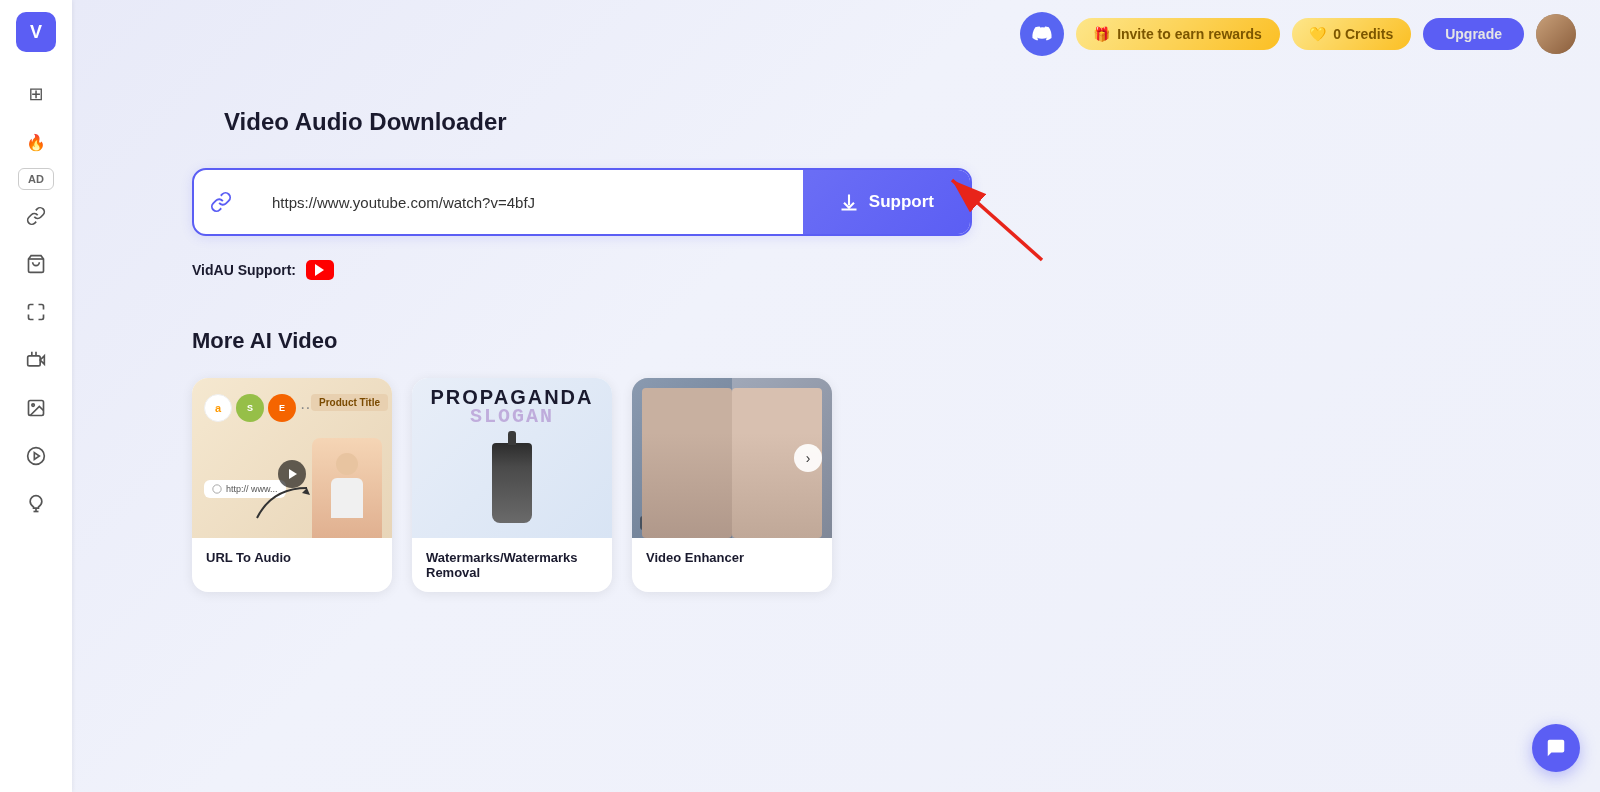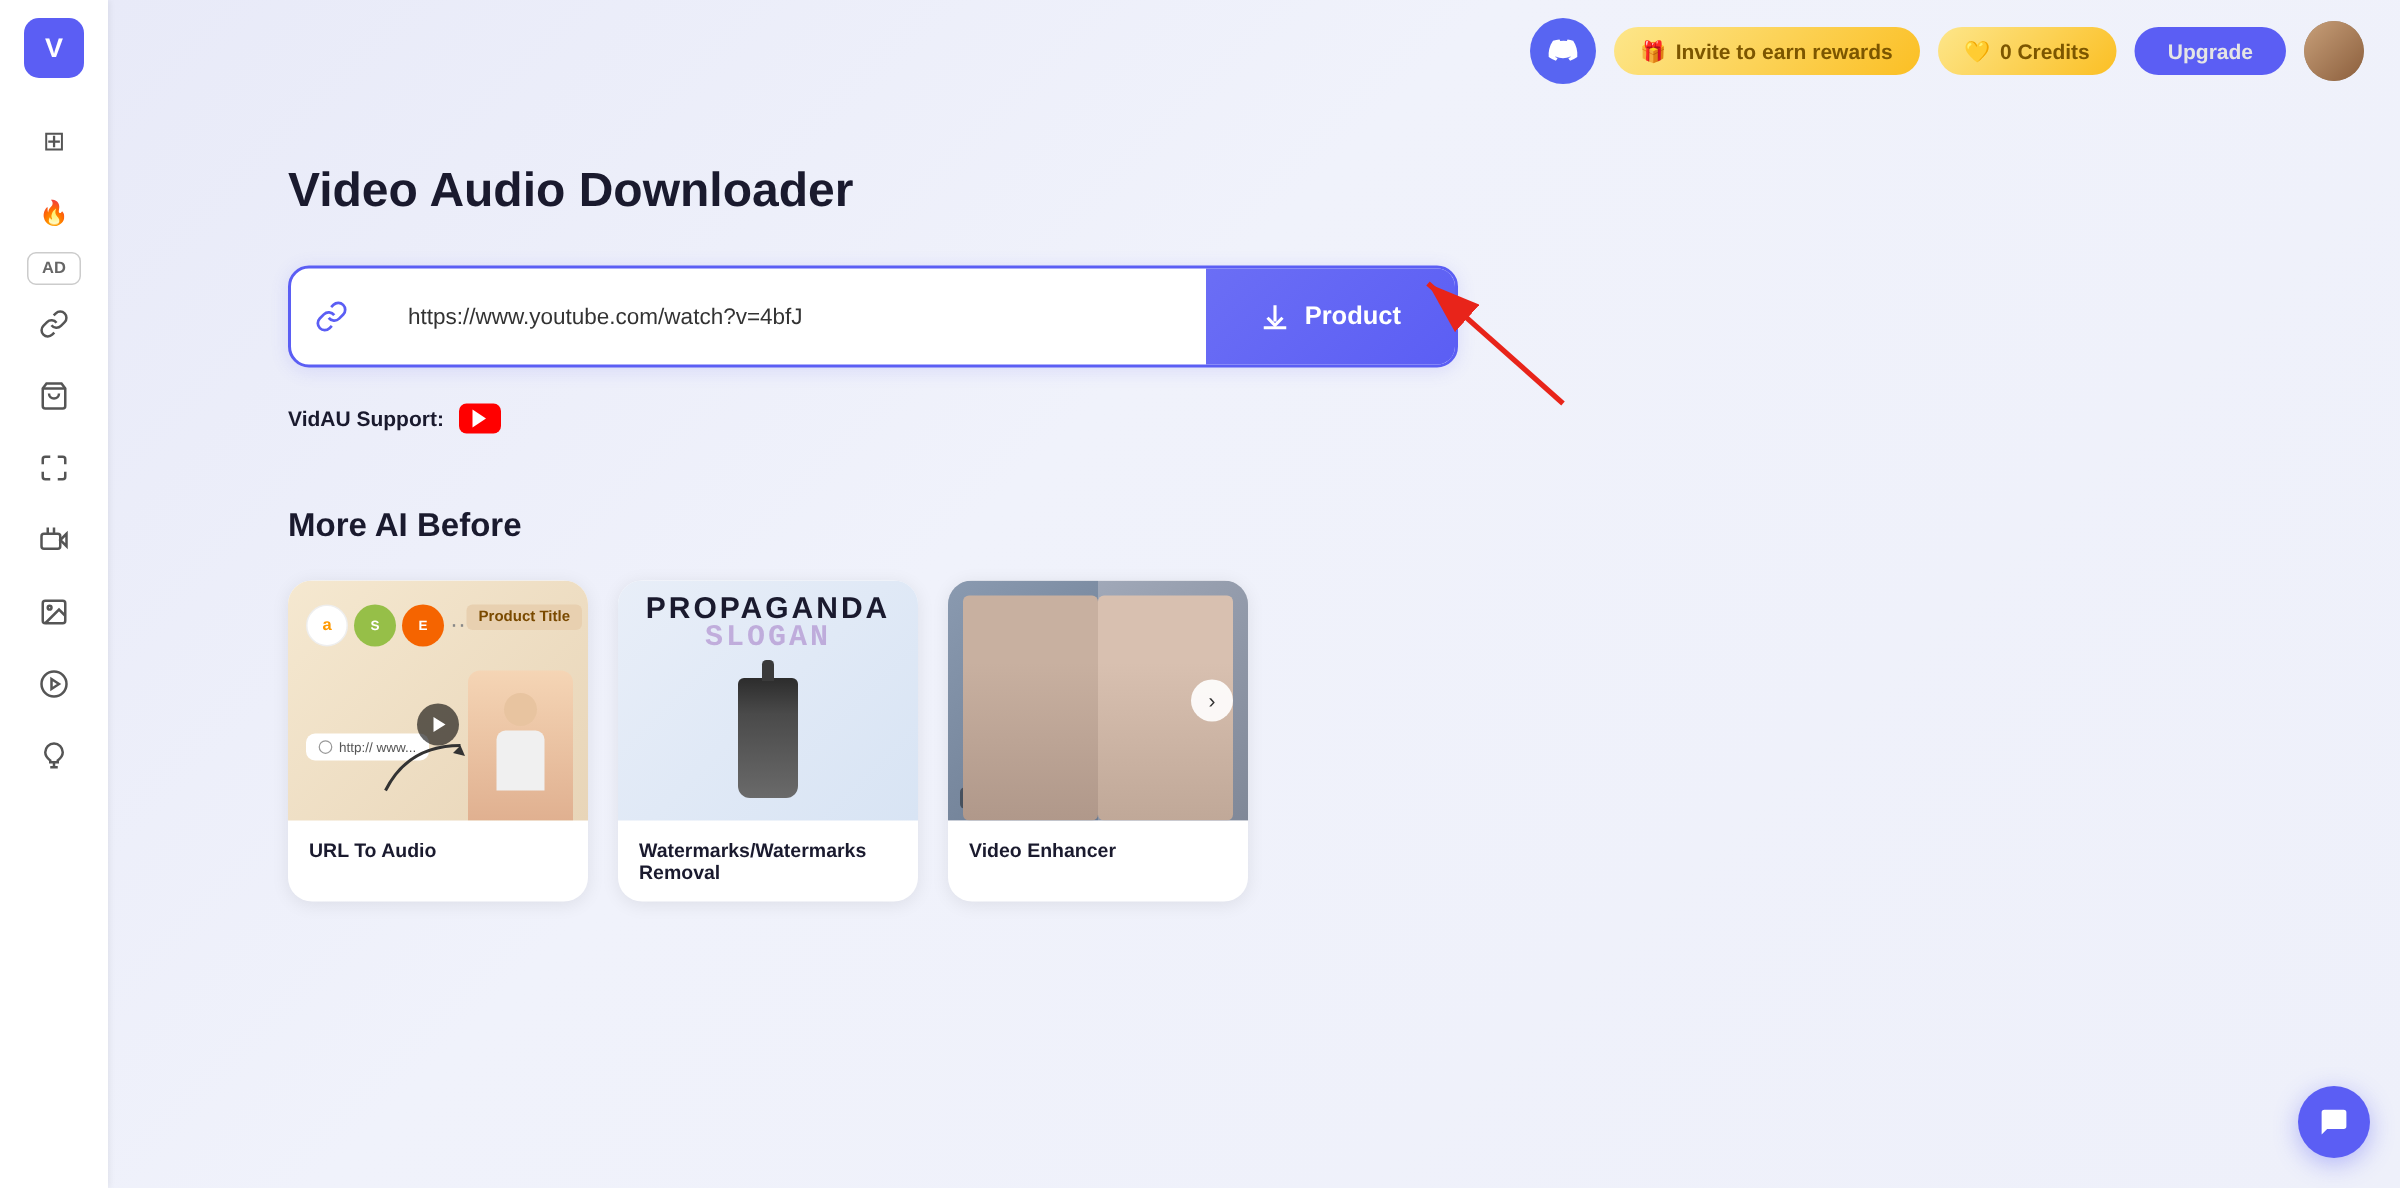--- a/index.html
+++ b/index.html
@@ -155,10 +155,11 @@
     }
 
     .page-title {
-      font-size: 32px;
+      font-size: 24px;
       font-weight: 700;
       color: #1a1a2e;
       margin-bottom: 32px;
+      margin-left: 32px;
     }
 
     

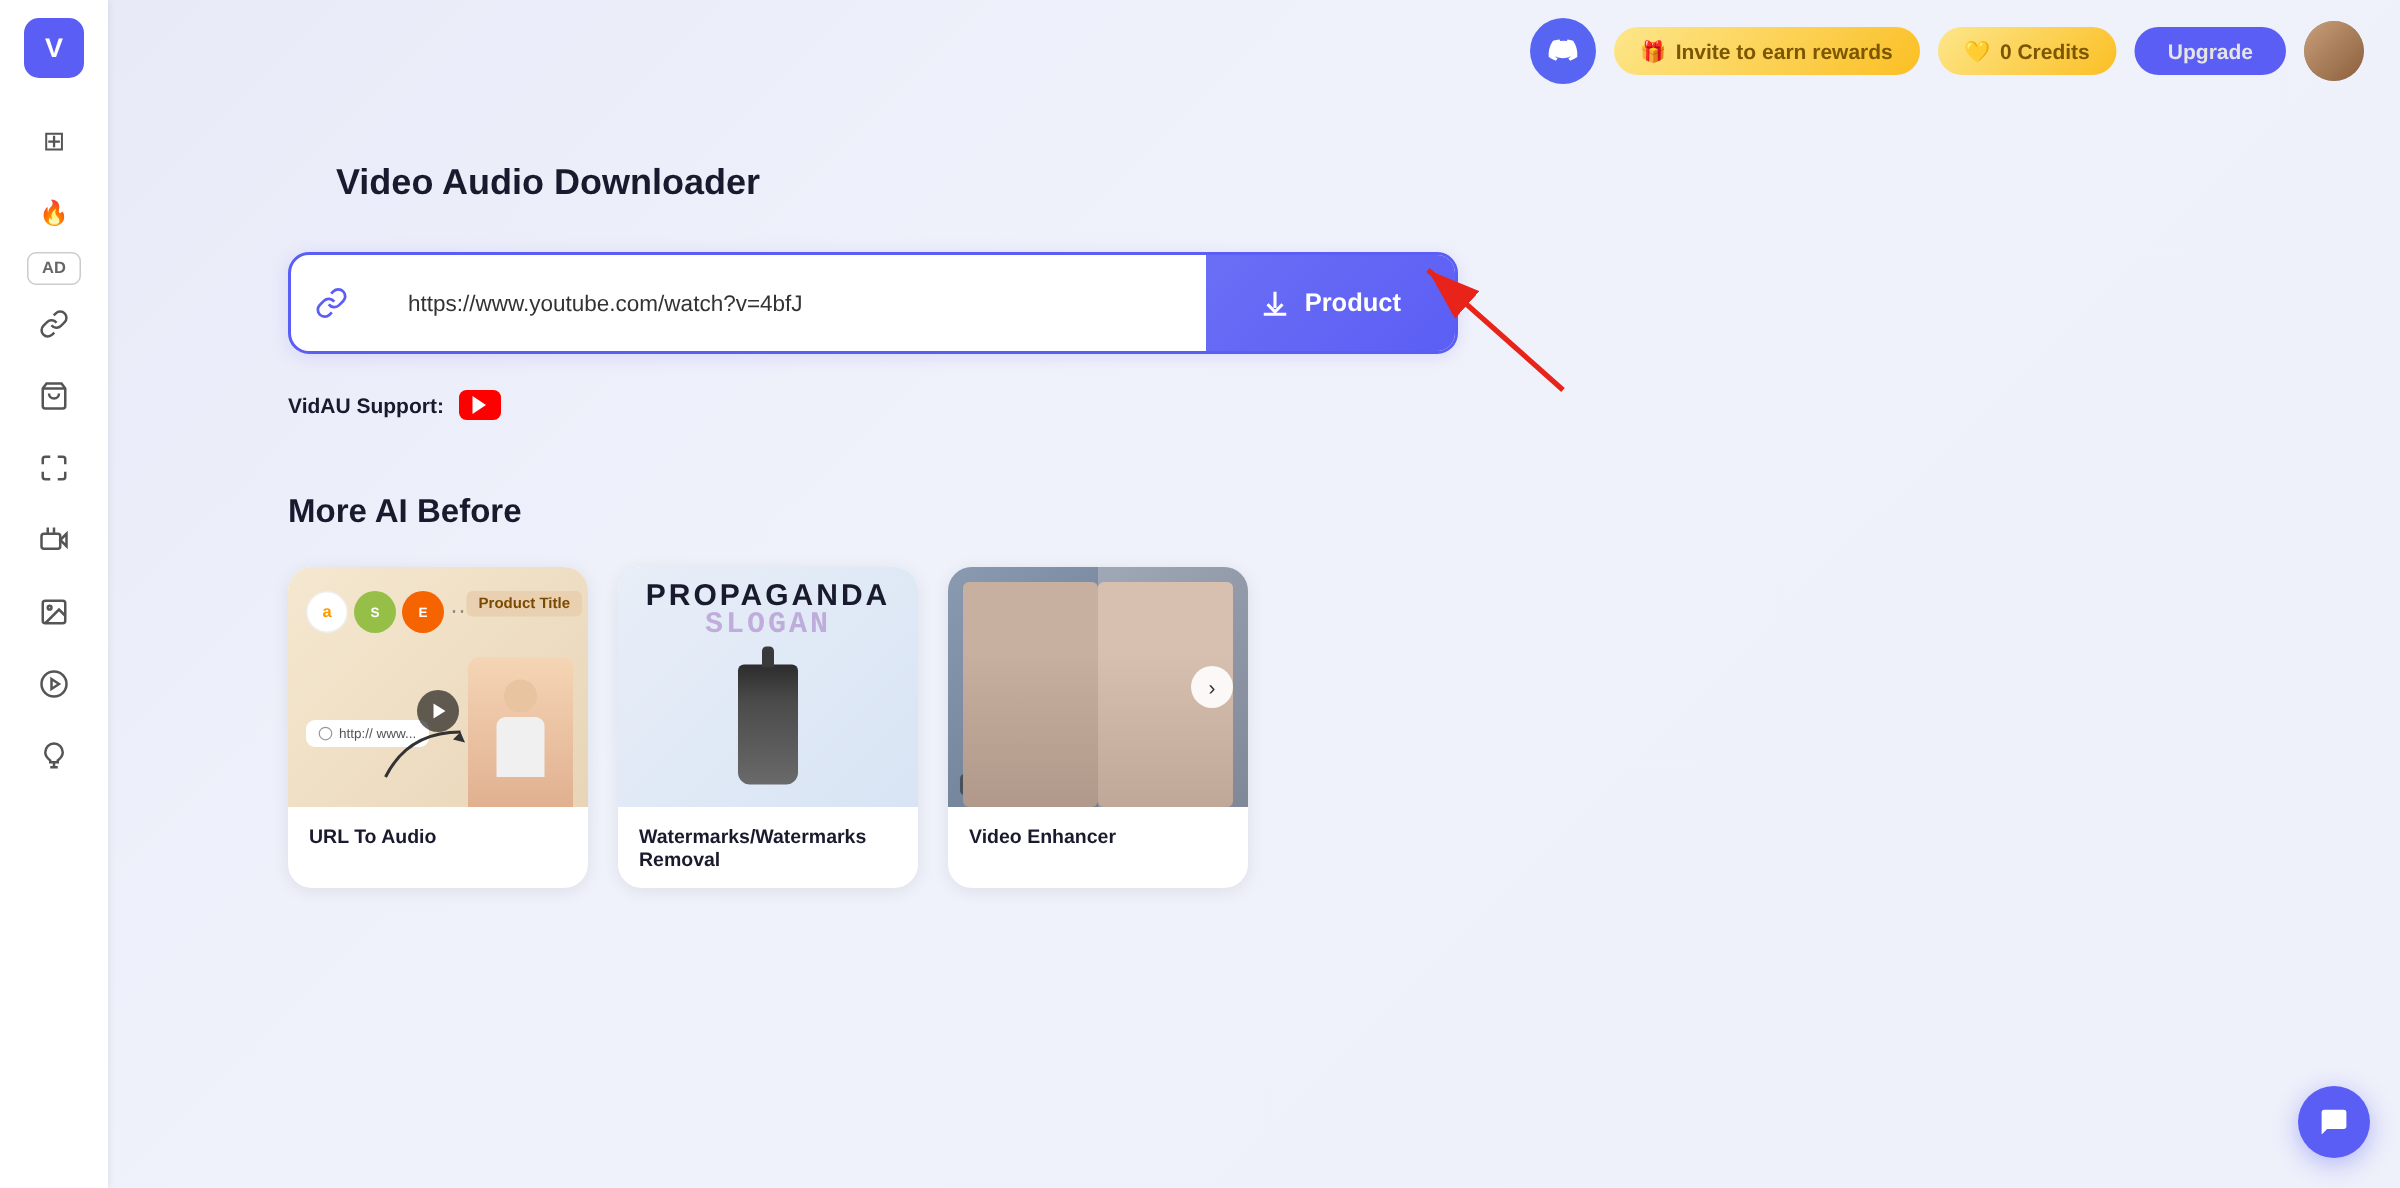--- a/index.html
+++ b/index.html
@@ -590,7 +590,7 @@
           <path d="M12 3v13M6 13l6 6 6-6"></path>
             <path d="M3 21h18"></path>
         </svg>
-        <span>Product</span>
+        <span>Support</span>
       </button>
     </div>
 

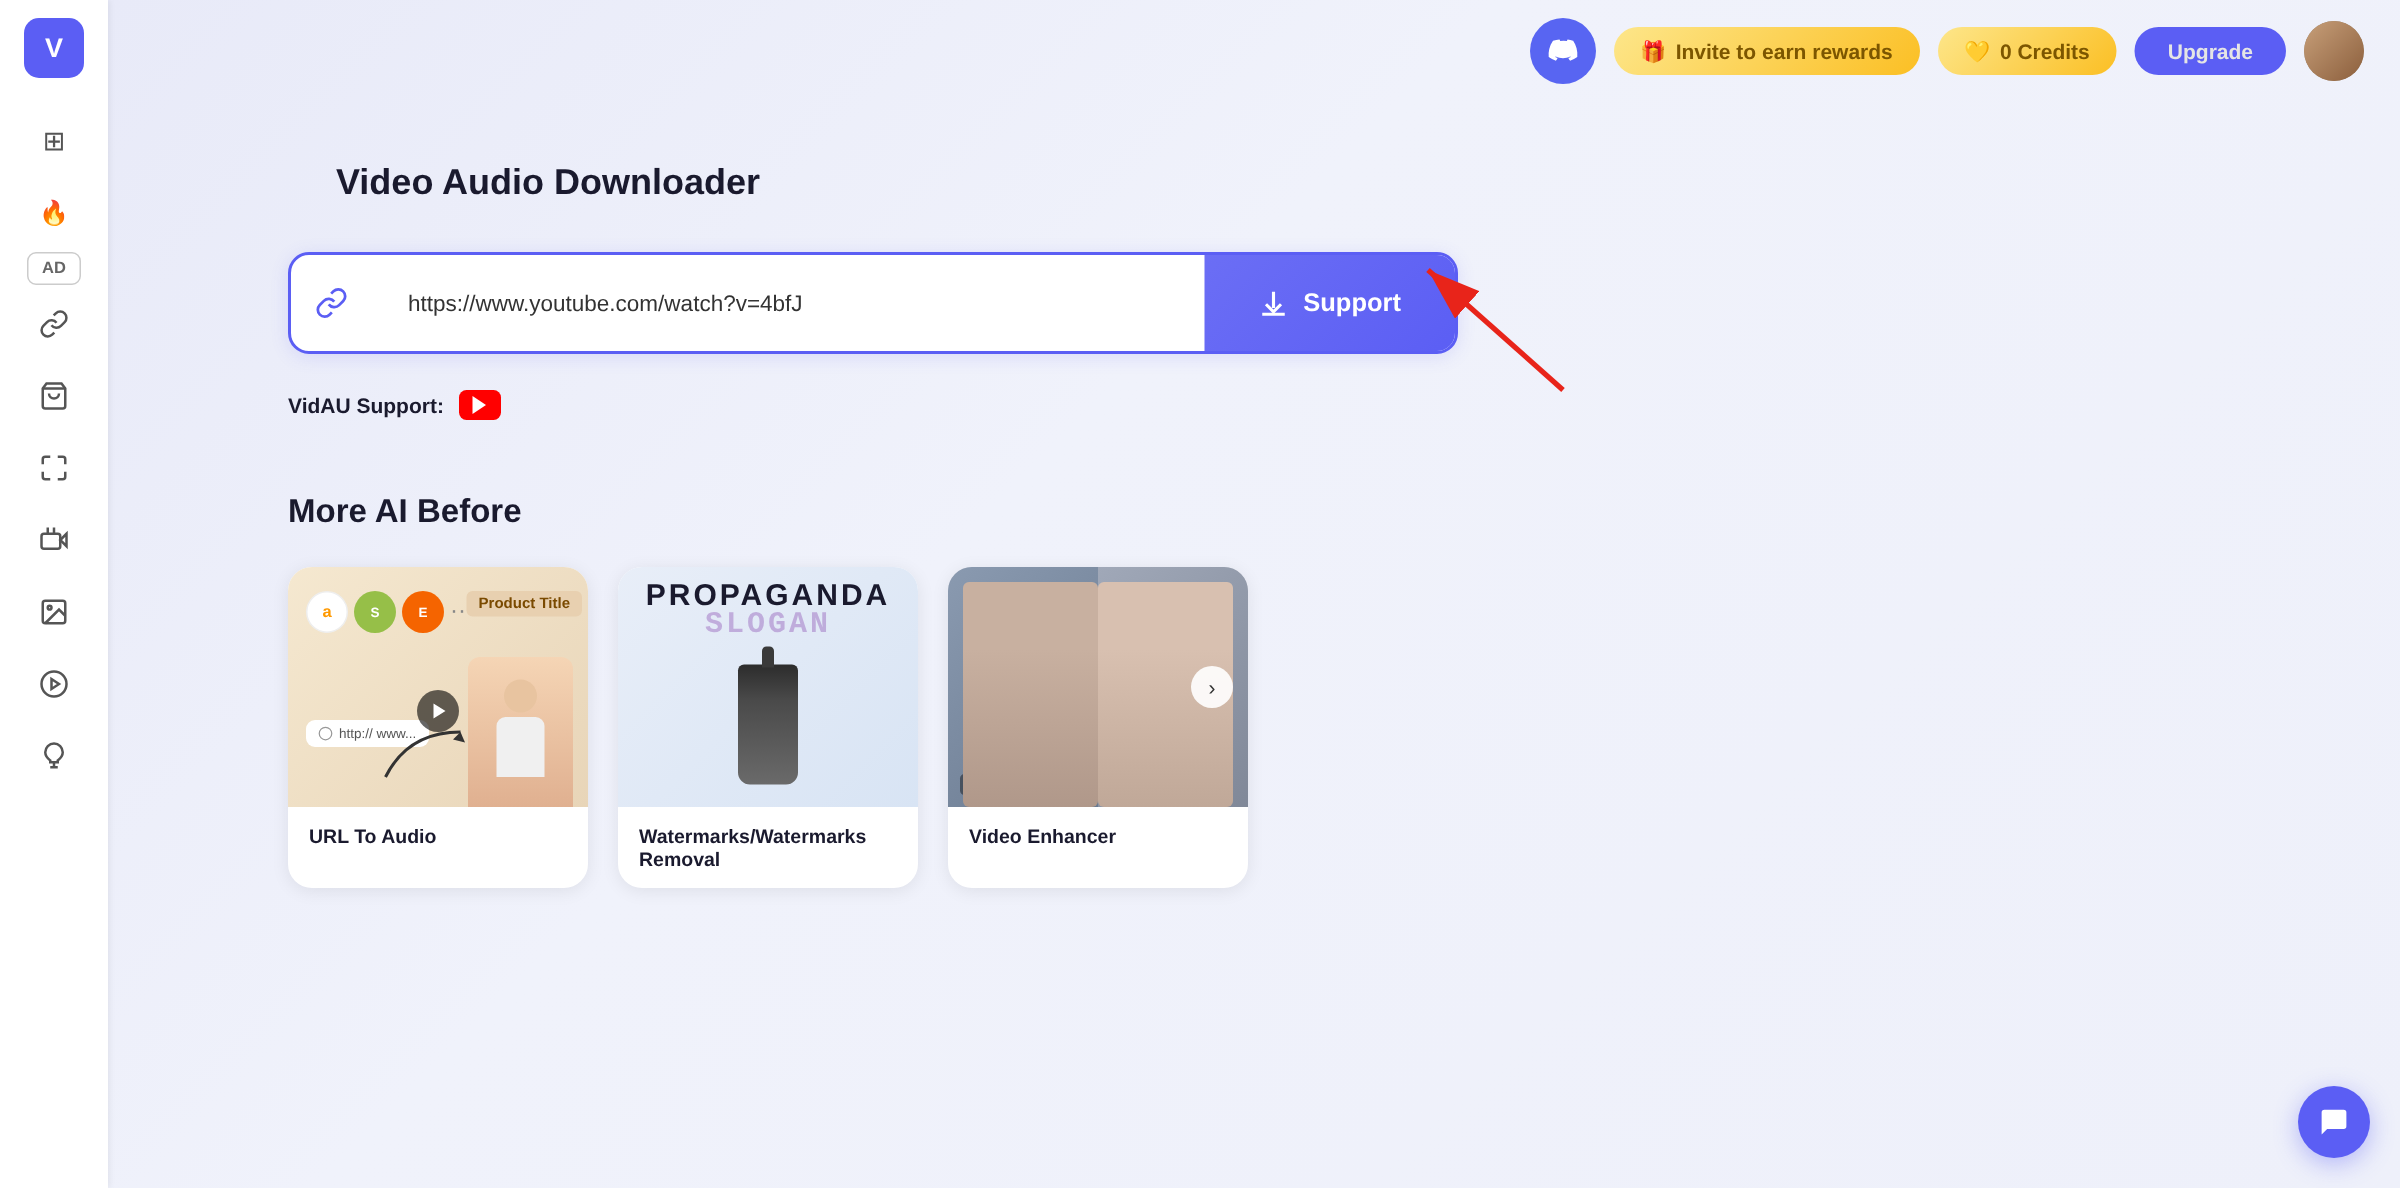--- a/index.html
+++ b/index.html
@@ -610,7 +610,7 @@
       <div class="youtube-icon"></div>
     </div>
 
-    <h2 class="section-title">More AI Before</h2>
+    <h2 class="section-title">More AI Video</h2>
 
     <div class="tools-grid">
 

